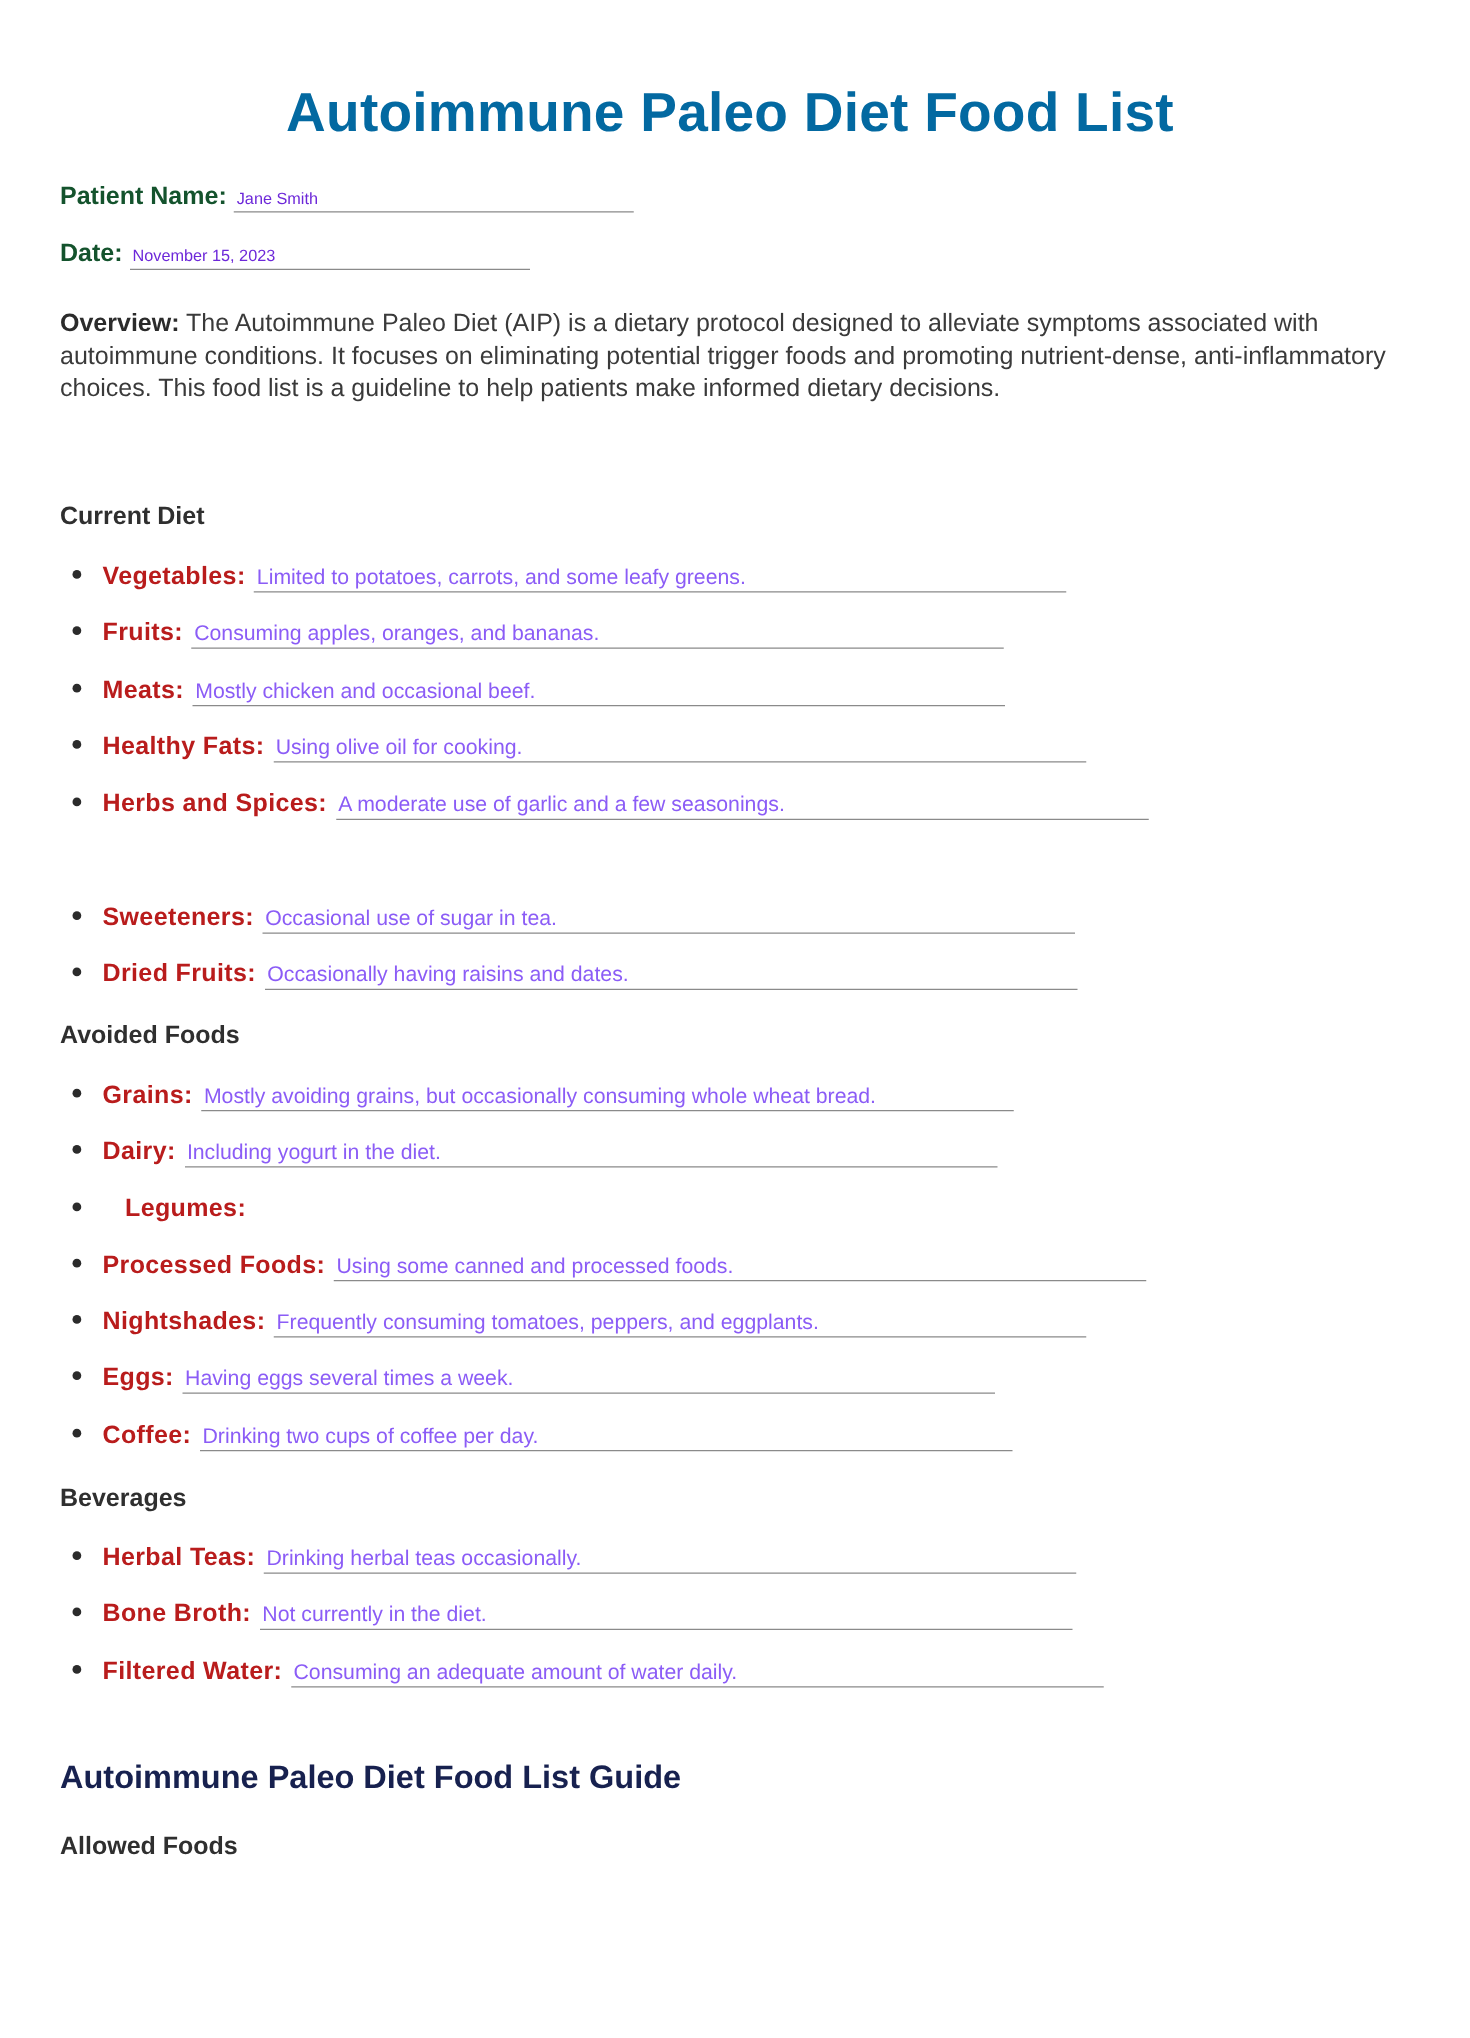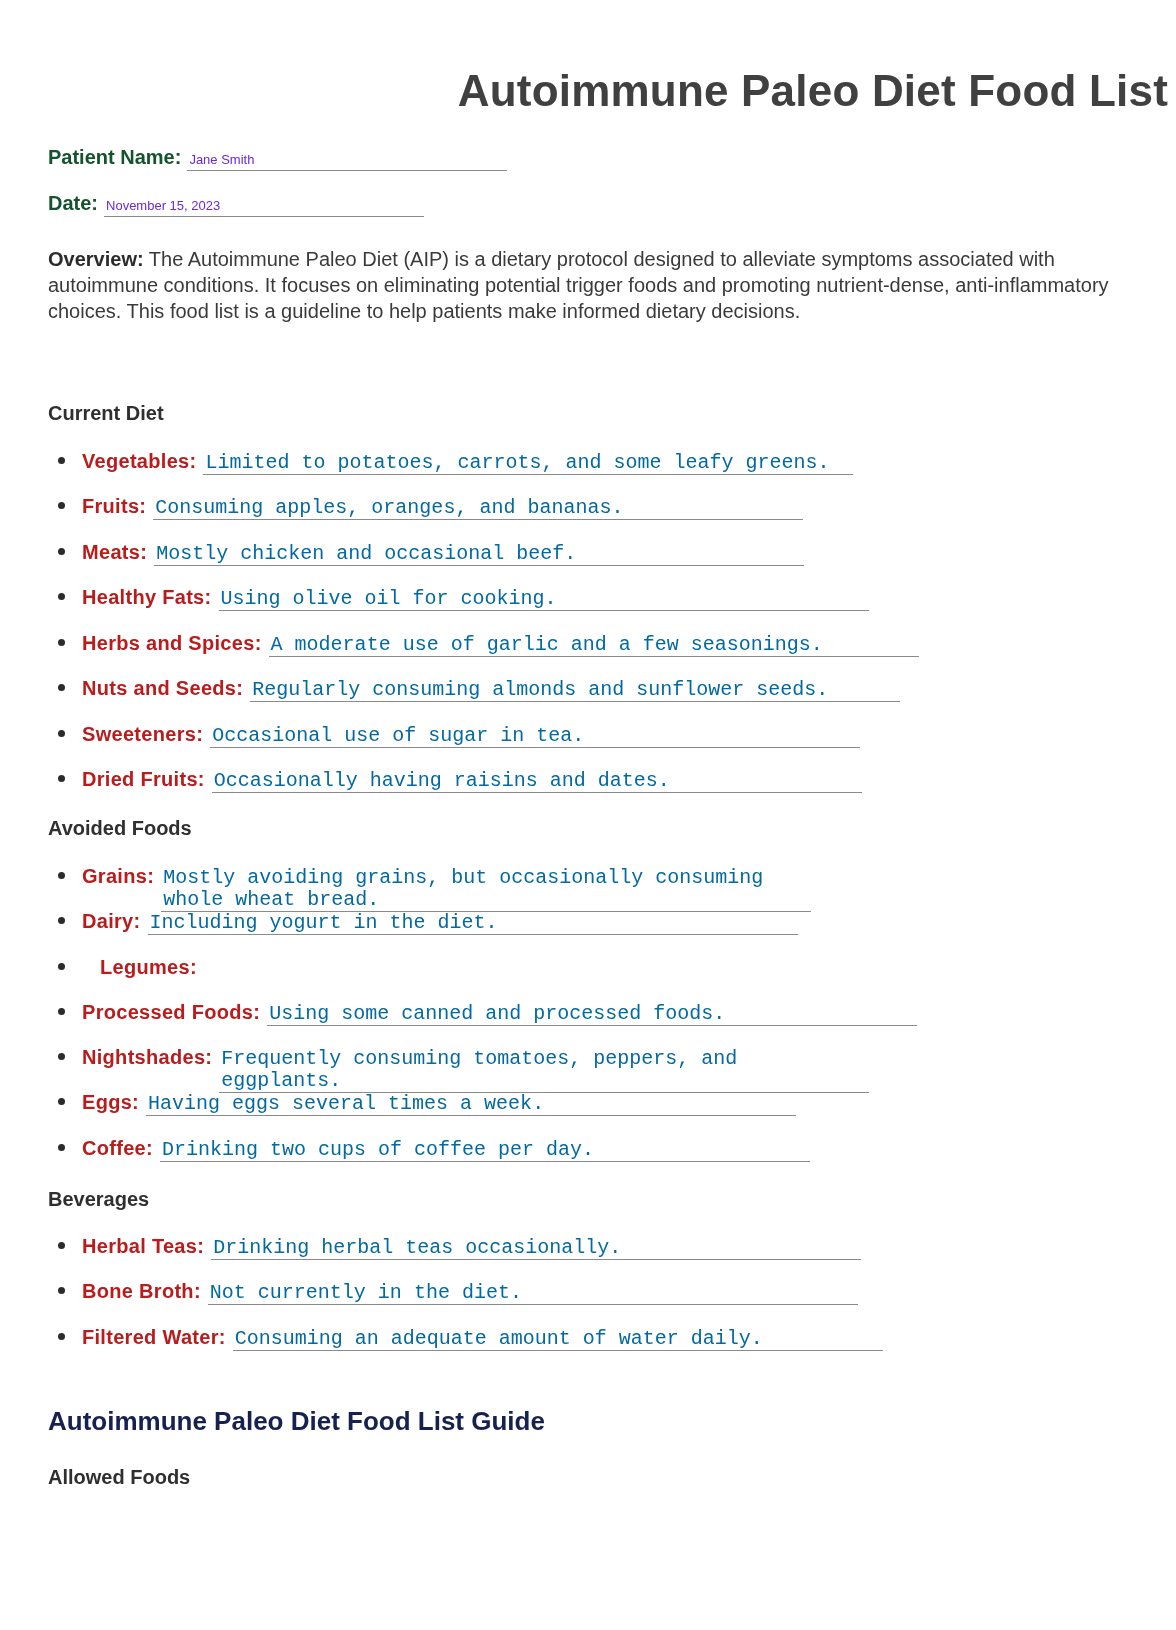--- a/index.html
+++ b/index.html
@@ -27,10 +27,10 @@
       left: 0;
       width: 1168px;
       top: 66px;
-      text-align: right;
+      text-align: center;
       font-size: 44px;
       font-weight: bold;
-      color: #404040;
+      color: #0369a1;
       letter-spacing: 0.2px;
     }
     .field-row {

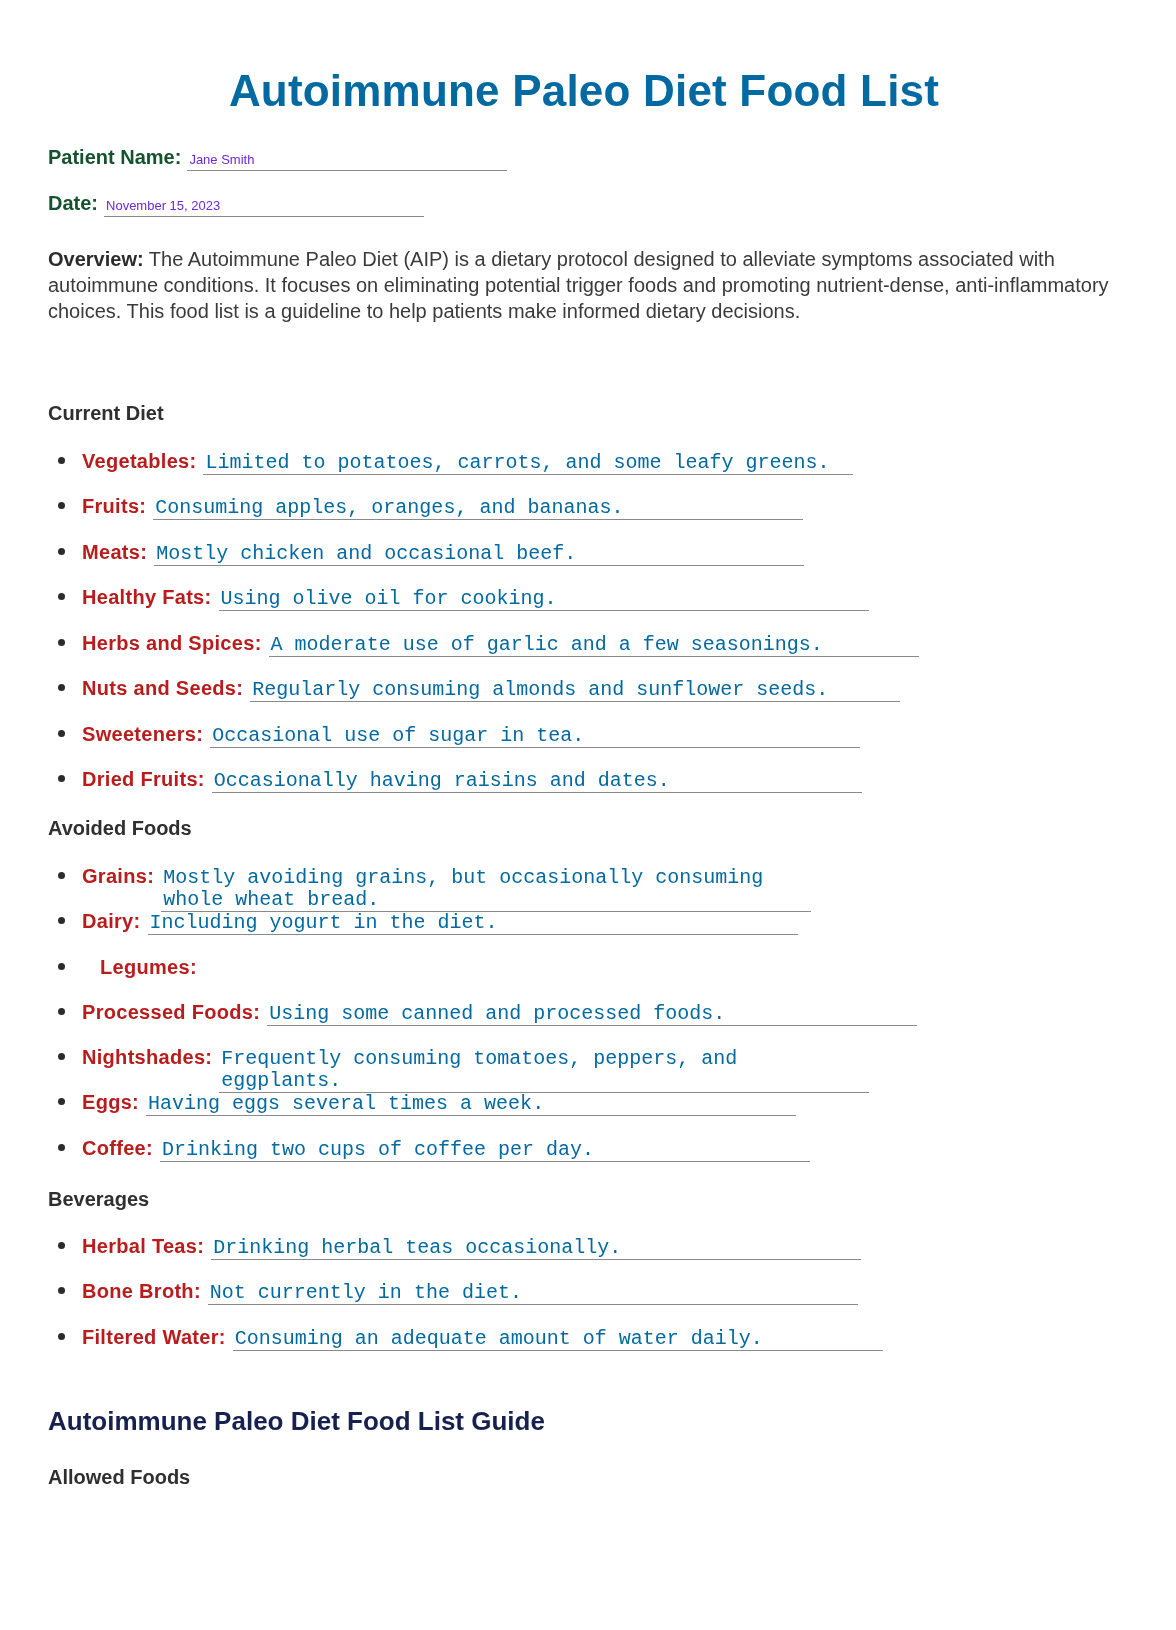--- a/index.html
+++ b/index.html
@@ -98,12 +98,11 @@
     .item-value {
       display: inline-block;
       margin-left: 7px;
-      font-size: 20px;
-      color: #0369a1;
+      font-size: 17px;
+      color: #8b5cf6;
       border-bottom: 1.5px solid #8a8a8a;
       padding-left: 2px;
       line-height: 22px;
-      font-family: Liberation Mono, monospace;
     }
     .guide-heading {
       position: absolute;

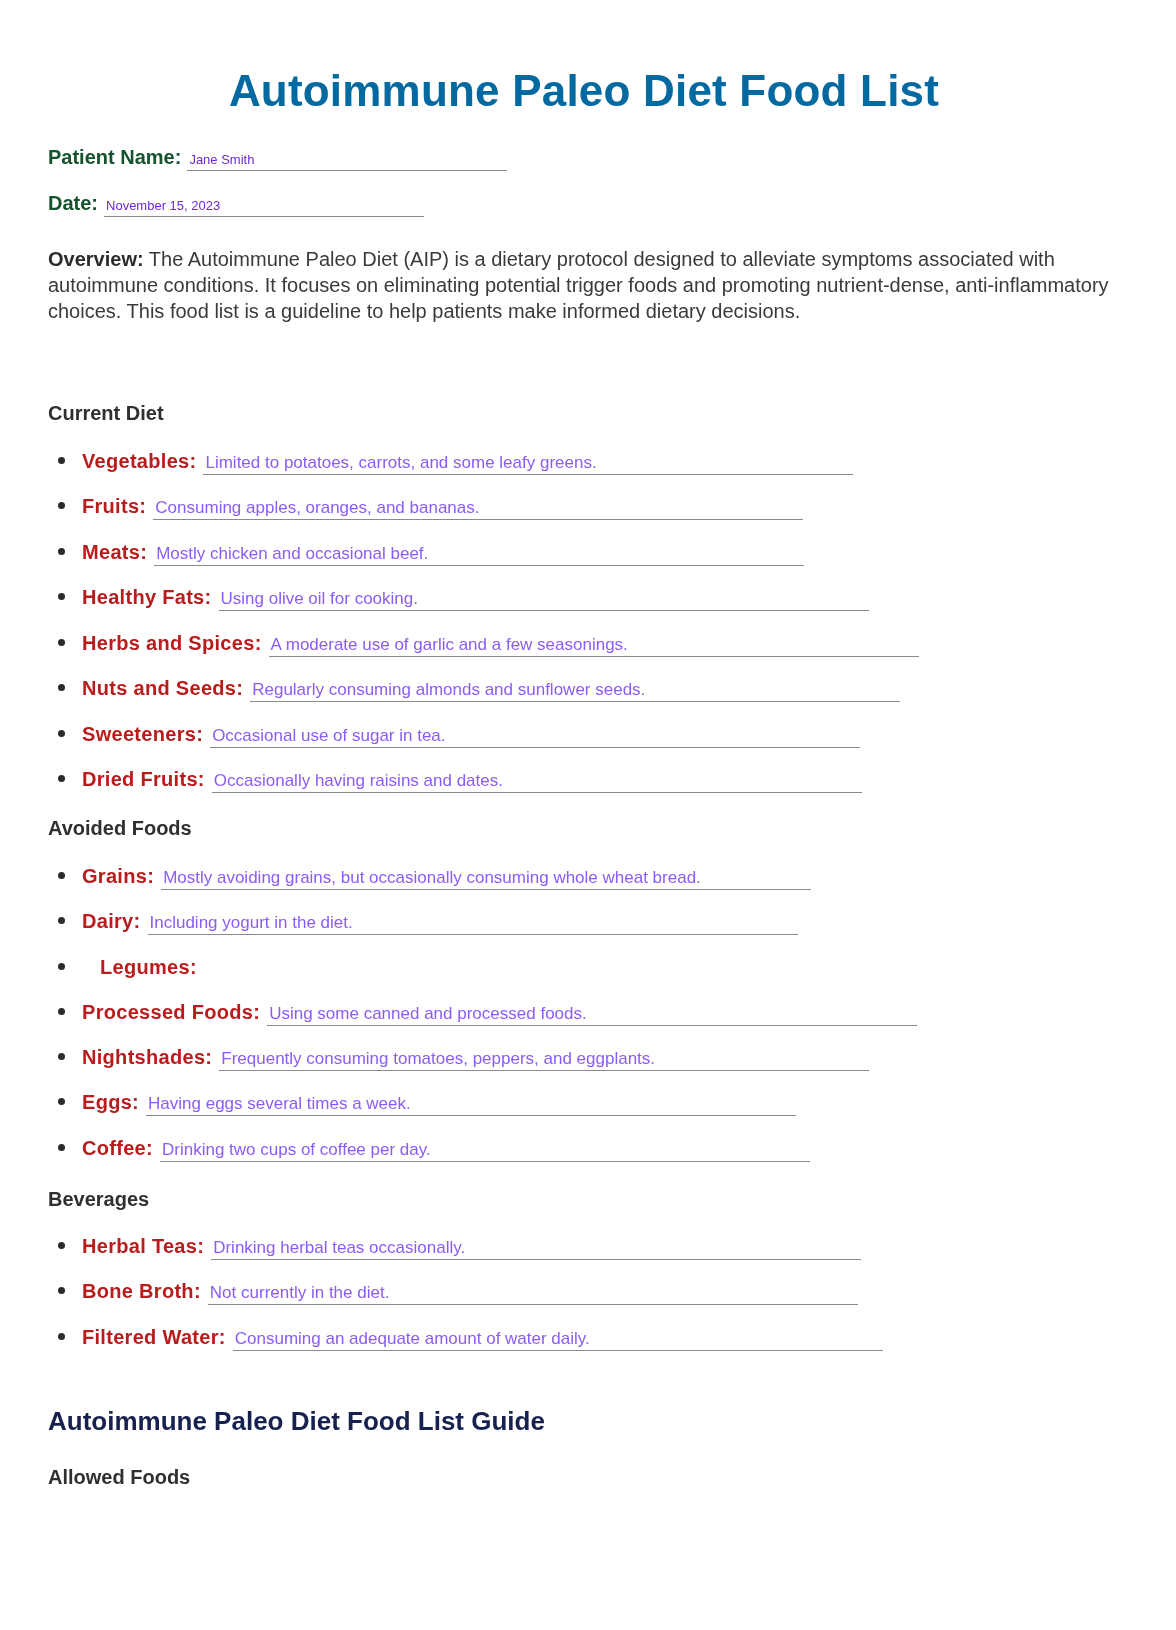--- a/index.html
+++ b/index.html
@@ -161,11 +161,6 @@
     <span class="item-label">Herbs and Spices:</span>
     <span class="item-value" style="width:648px;">A moderate use of garlic and a few seasonings.</span>
   </div>
-  <div class="item" style="top:677px;">
-    <span class="bullet"></span>
-    <span class="item-label">Nuts and Seeds:</span>
-    <span class="item-value" style="width:648px;">Regularly consuming almonds and sunflower seeds.</span>
-  </div>
   <div class="item" style="top:723px;">
     <span class="bullet"></span>
     <span class="item-label">Sweeteners:</span>

